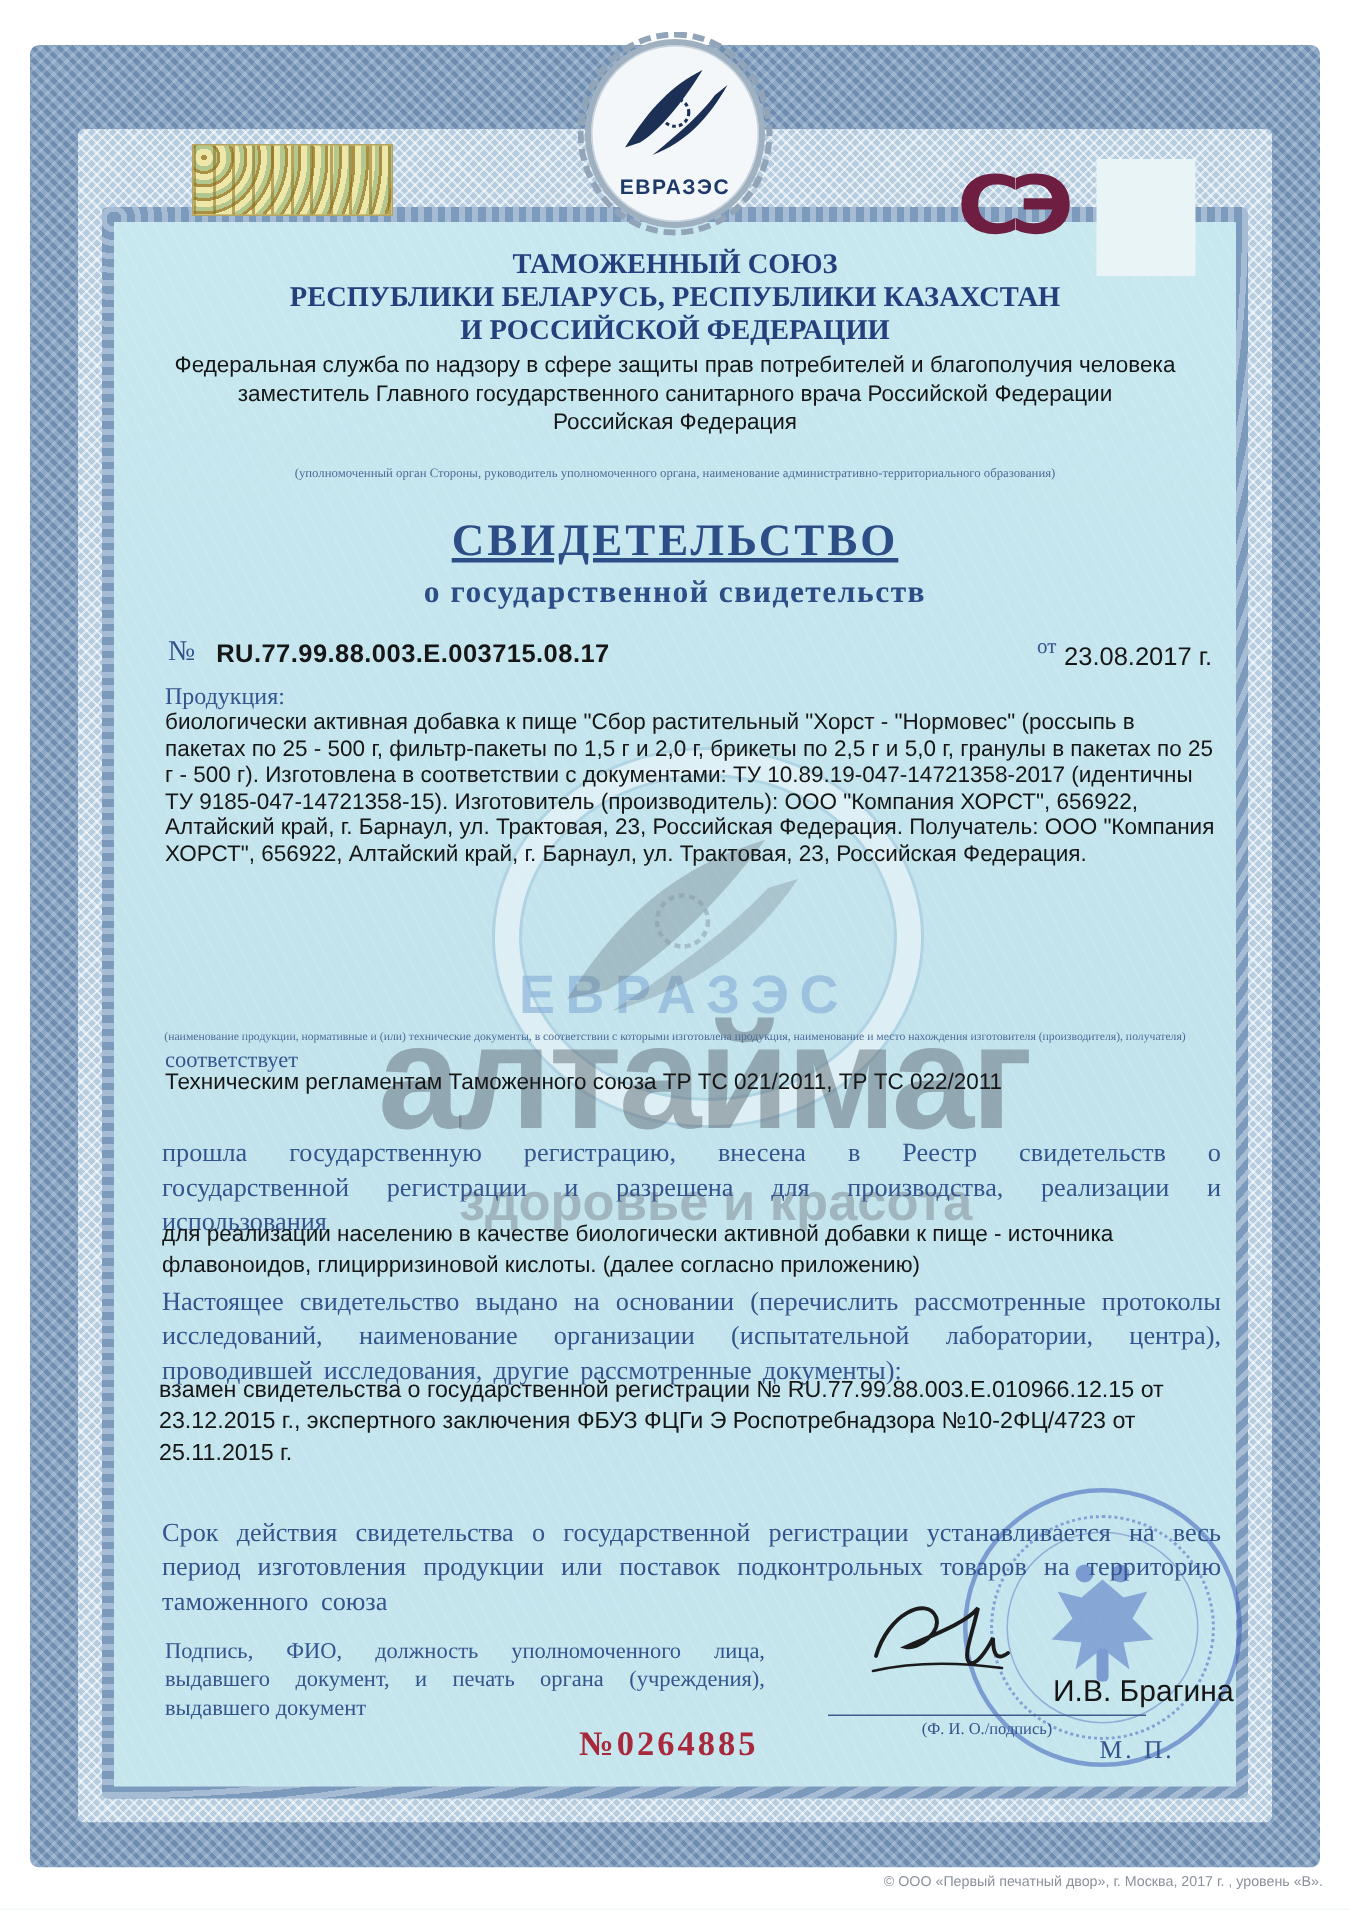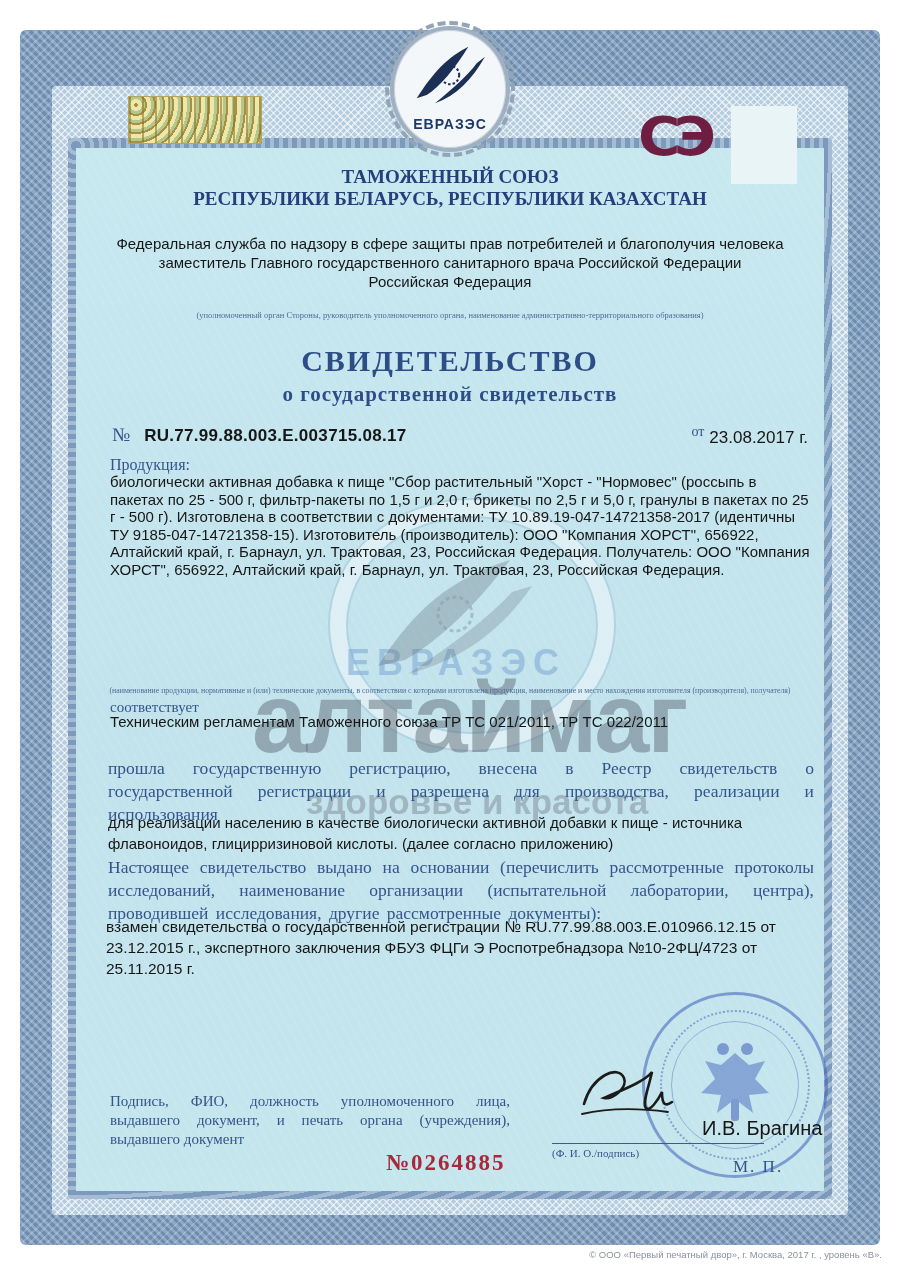--- a/index.html
+++ b/index.html
@@ -148,6 +148,7 @@
   <div class="abs union-title navy center">
     <div>ТАМОЖЕННЫЙ СОЮЗ</div>
     <div>РЕСПУБЛИКИ БЕЛАРУСЬ, РЕСПУБЛИКИ КАЗАХСТАН</div>
+    <div>И РОССИЙСКОЙ ФЕДЕРАЦИИ</div>
   </div>
   <div class="abs authority black center">
     <div>Федеральная служба по надзору в сфере защиты прав потребителей и благополучия человека</div>

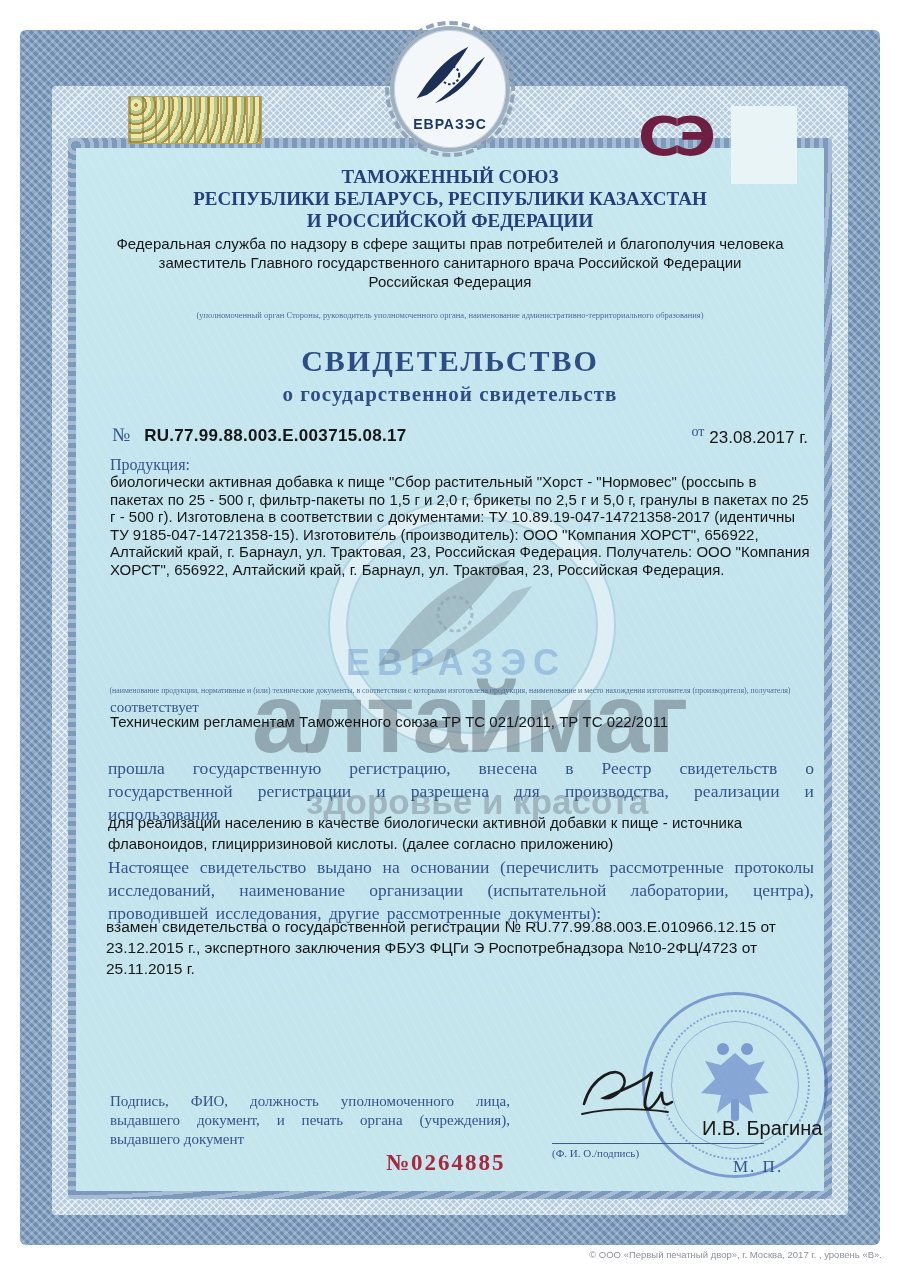--- a/index.html
+++ b/index.html
@@ -58,7 +58,7 @@
   .union-title{top:166px;left:90px;right:90px;font-weight:bold;font-size:19px;line-height:22px;}
   .authority{top:234px;left:90px;right:90px;font-size:15px;line-height:19px;}
   .authority-caption{top:310px;left:90px;right:90px;font-size:8.5px;color:#4d6c99;}
-  .title-main{top:344px;left:90px;right:90px;font-weight:bold;font-size:30px;letter-spacing:2px;color:#2d4d87;}
+  .title-main{top:344px;left:90px;right:90px;font-weight:bold;font-size:30px;letter-spacing:2px;color:#2d4d87;text-decoration:underline;}
   .title-sub{top:382px;left:90px;right:90px;font-weight:bold;font-size:21px;letter-spacing:1px;color:#2d4d87;}
   .reg-row{top:424px;left:112px;right:92px;display:flex;align-items:flex-start;}
   .reg-no-label{font-size:19px;margin-right:14px;}

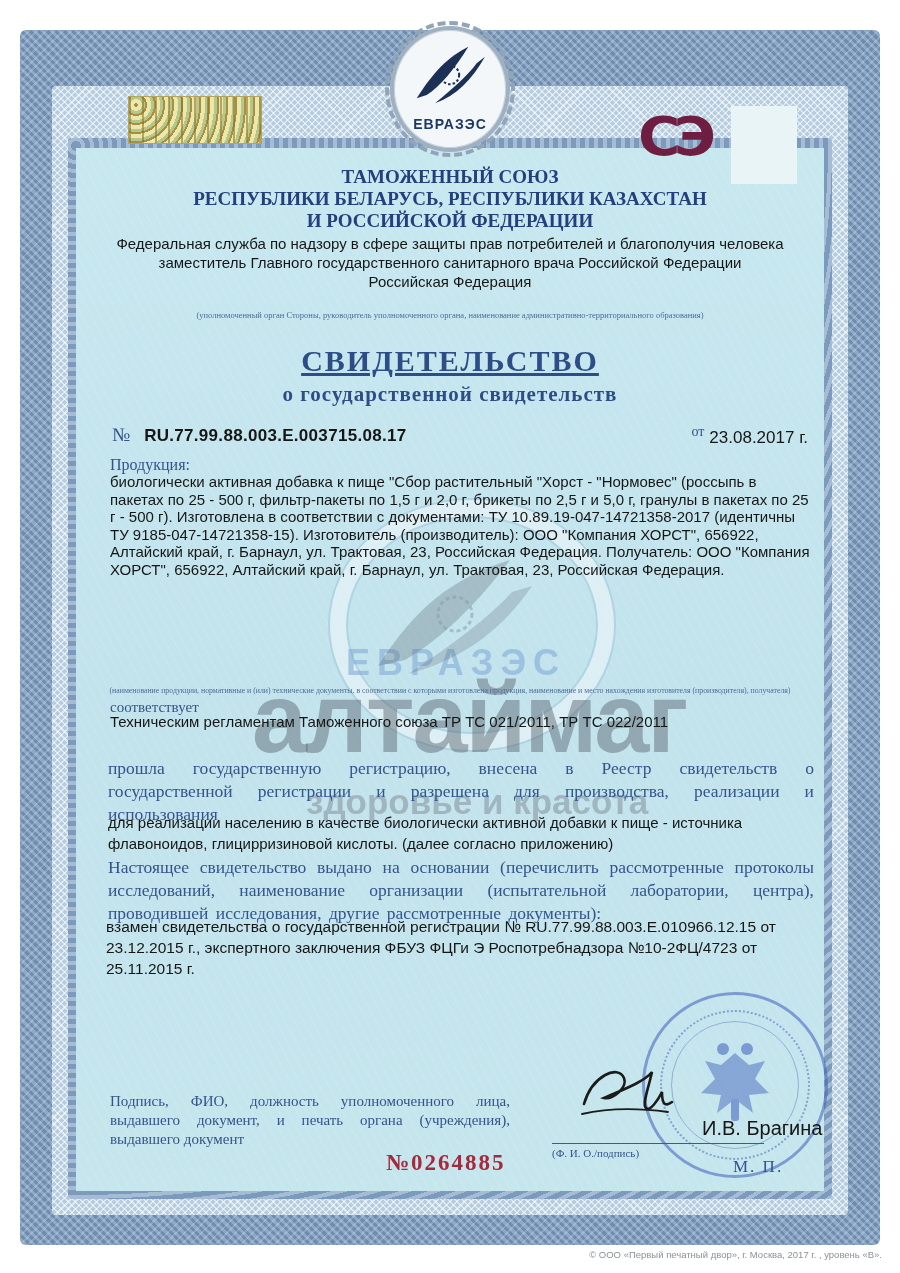--- a/index.html
+++ b/index.html
@@ -181,6 +181,7 @@
   <div class="abs basis-intro tblue">Настоящее свидетельство выдано на основании (перечислить рассмотренные протоколы исследований, наименование организации (испытательной лаборатории, центра), проводившей исследования, другие рассмотренные документы):</div>
   <div class="abs basis-details black">взамен свидетельства о государственной регистрации № RU.77.99.88.003.E.010966.12.15 от 23.12.2015 г., экспертного заключения ФБУЗ ФЦГи Э Роспотребнадзора №10-2ФЦ/4723 от 25.11.2015 г.</div>
 
+  <div class="abs validity tblue">Срок действия свидетельства о государственной регистрации устанавливается на весь период изготовления продукции или поставок подконтрольных товаров на территорию таможенного союза</div>
 
   <div class="abs stamp">
     <svg width="88" height="96" viewBox="0 0 88 96">

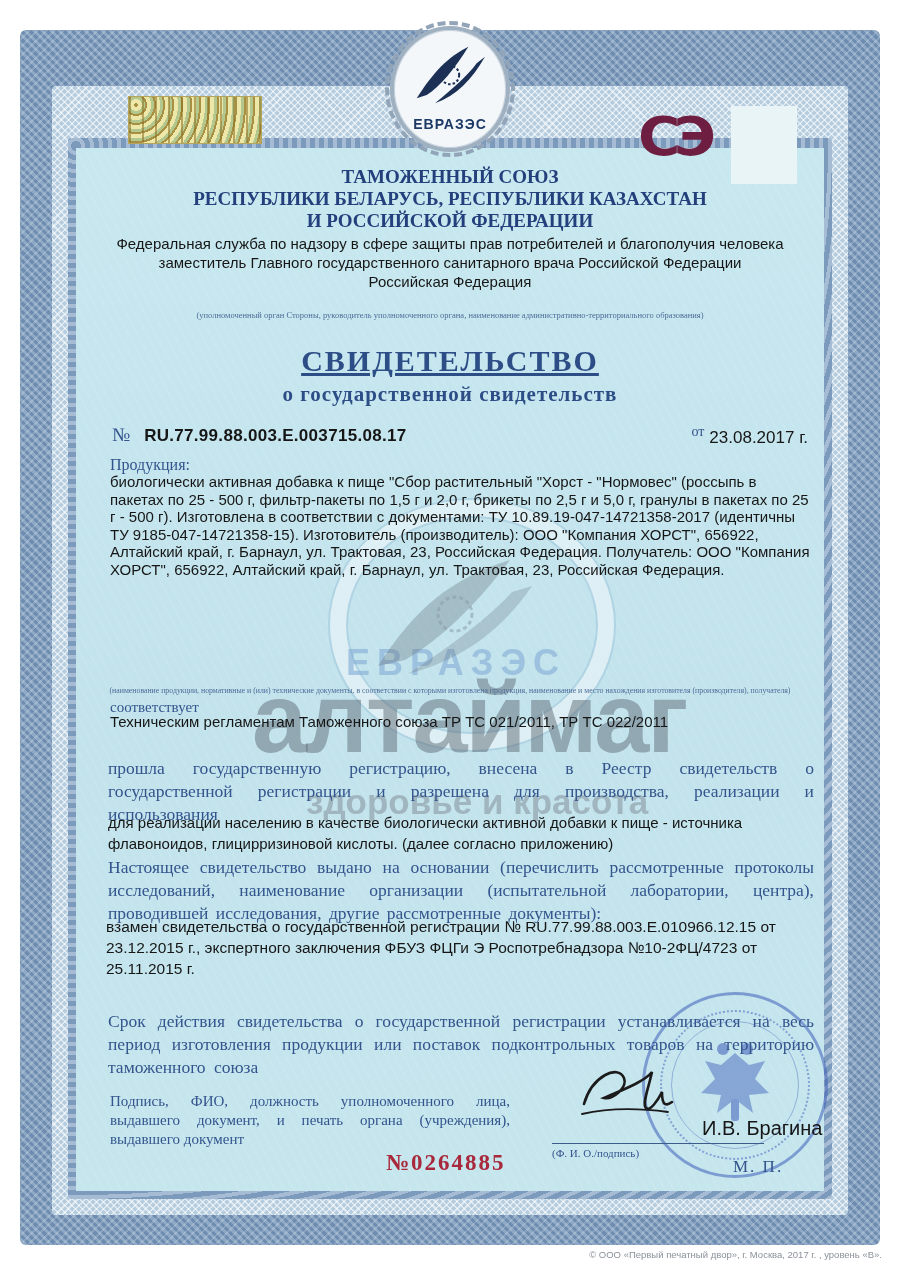--- a/index.html
+++ b/index.html
@@ -82,7 +82,7 @@
   .sign-caption{top:1092px;left:110px;width:400px;font-size:15px;line-height:19px;text-align:justify;}
   .sign-name{top:1117px;left:702px;font-size:20px;}
   .sign-rule{top:1143px;left:552px;width:212px;border-top:1.3px solid #3c5c8c;height:0;}
-  .sign-name-caption{top:1147px;left:552px;width:212px;font-size:11px;color:#33548c;}
+  .sign-name-caption{top:1147px;left:552px;width:212px;text-align:center;font-size:11px;color:#33548c;}
   .seal-caption{top:1157px;left:733px;font-size:17px;letter-spacing:2px;}
   .blank-number{top:1150px;left:386px;font-size:23px;font-weight:bold;letter-spacing:2px;color:#a8283c;}
   .footer{top:1249px;right:18px;font-family:"Liberation Sans",sans-serif;font-size:9.5px;color:#8b919b;}

